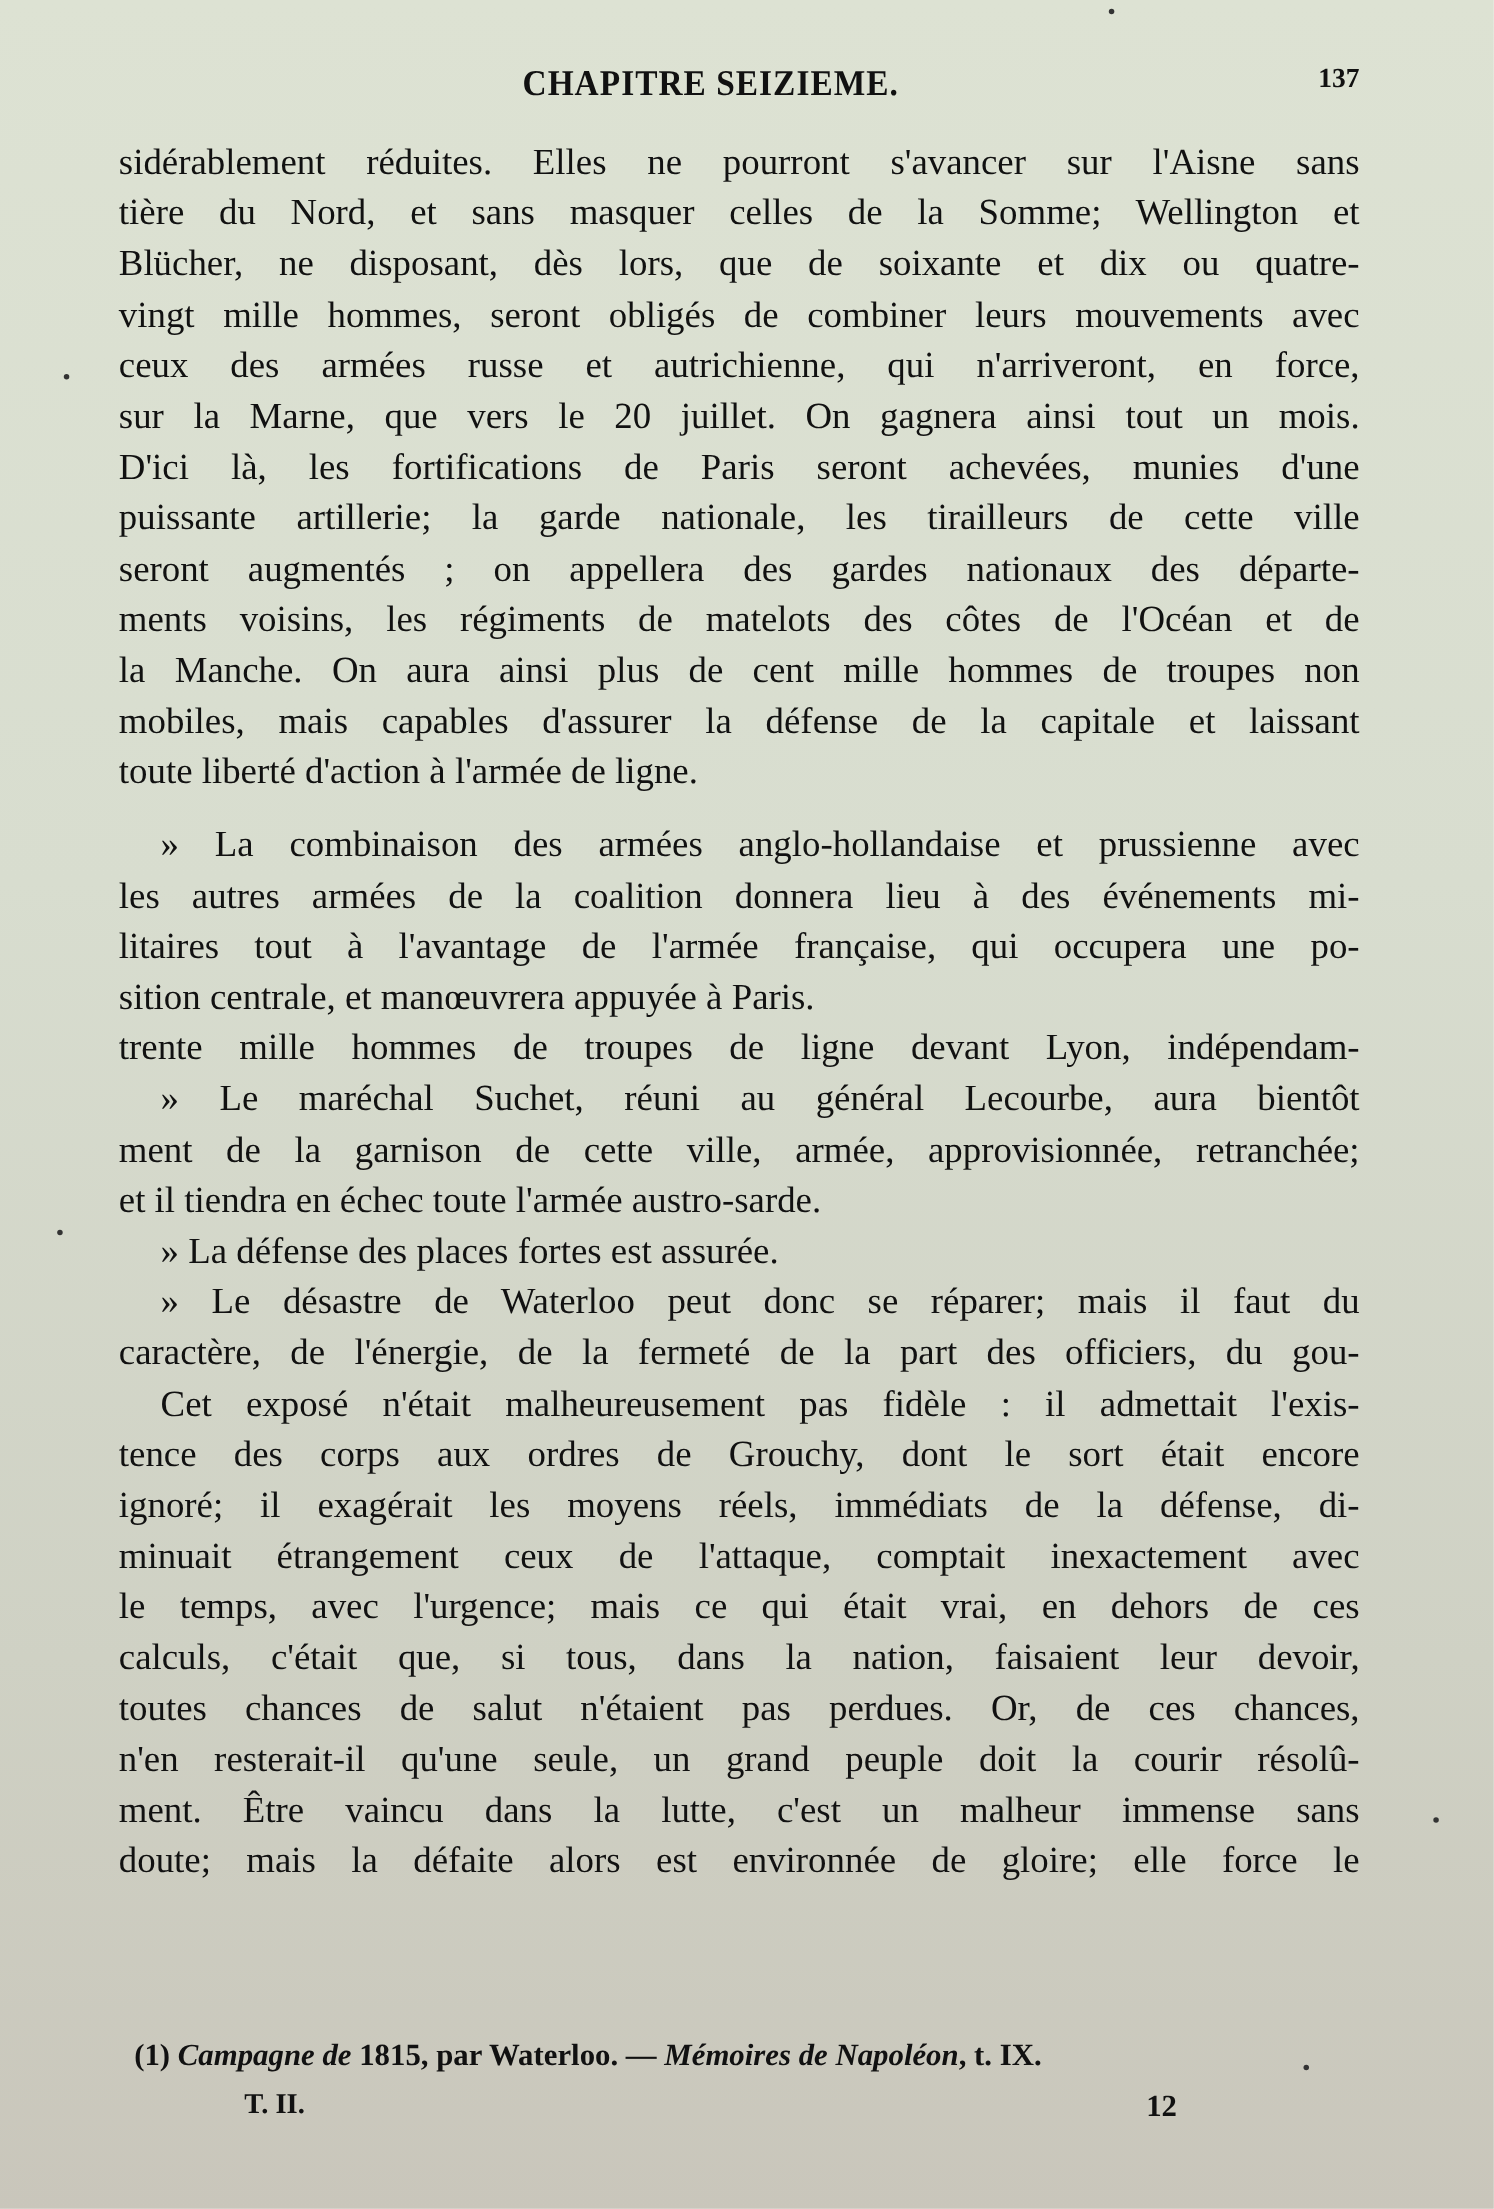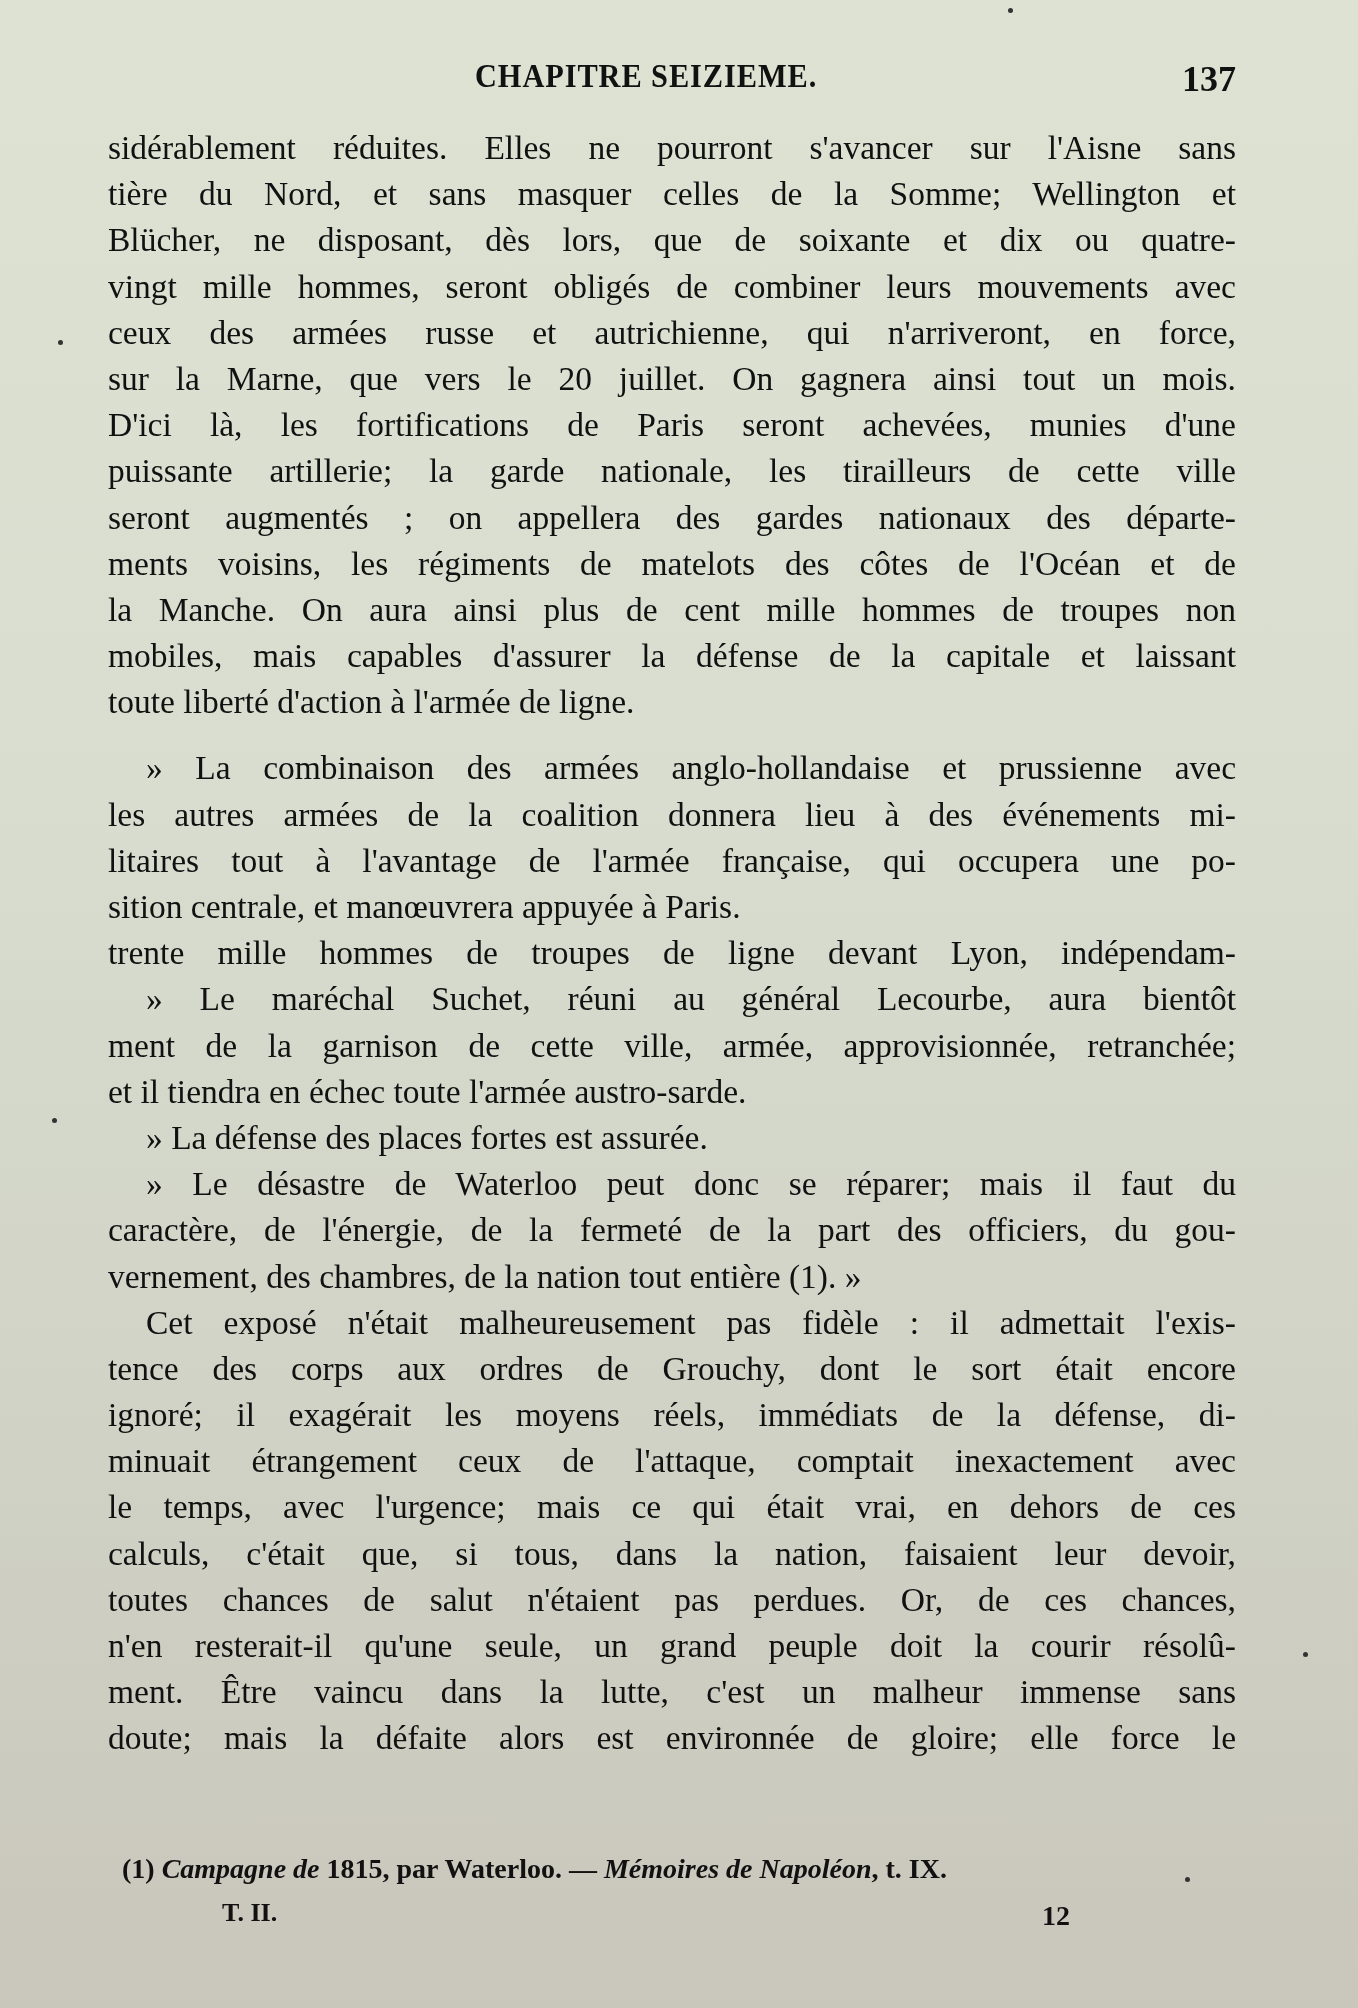--- a/index.html
+++ b/index.html
@@ -39,7 +39,7 @@
     position: absolute;
     right: 122px;
     top: 0;
-    font-size: 36px;
+    font-size: 25px;
     font-weight: bold;
   }
   .body-text {

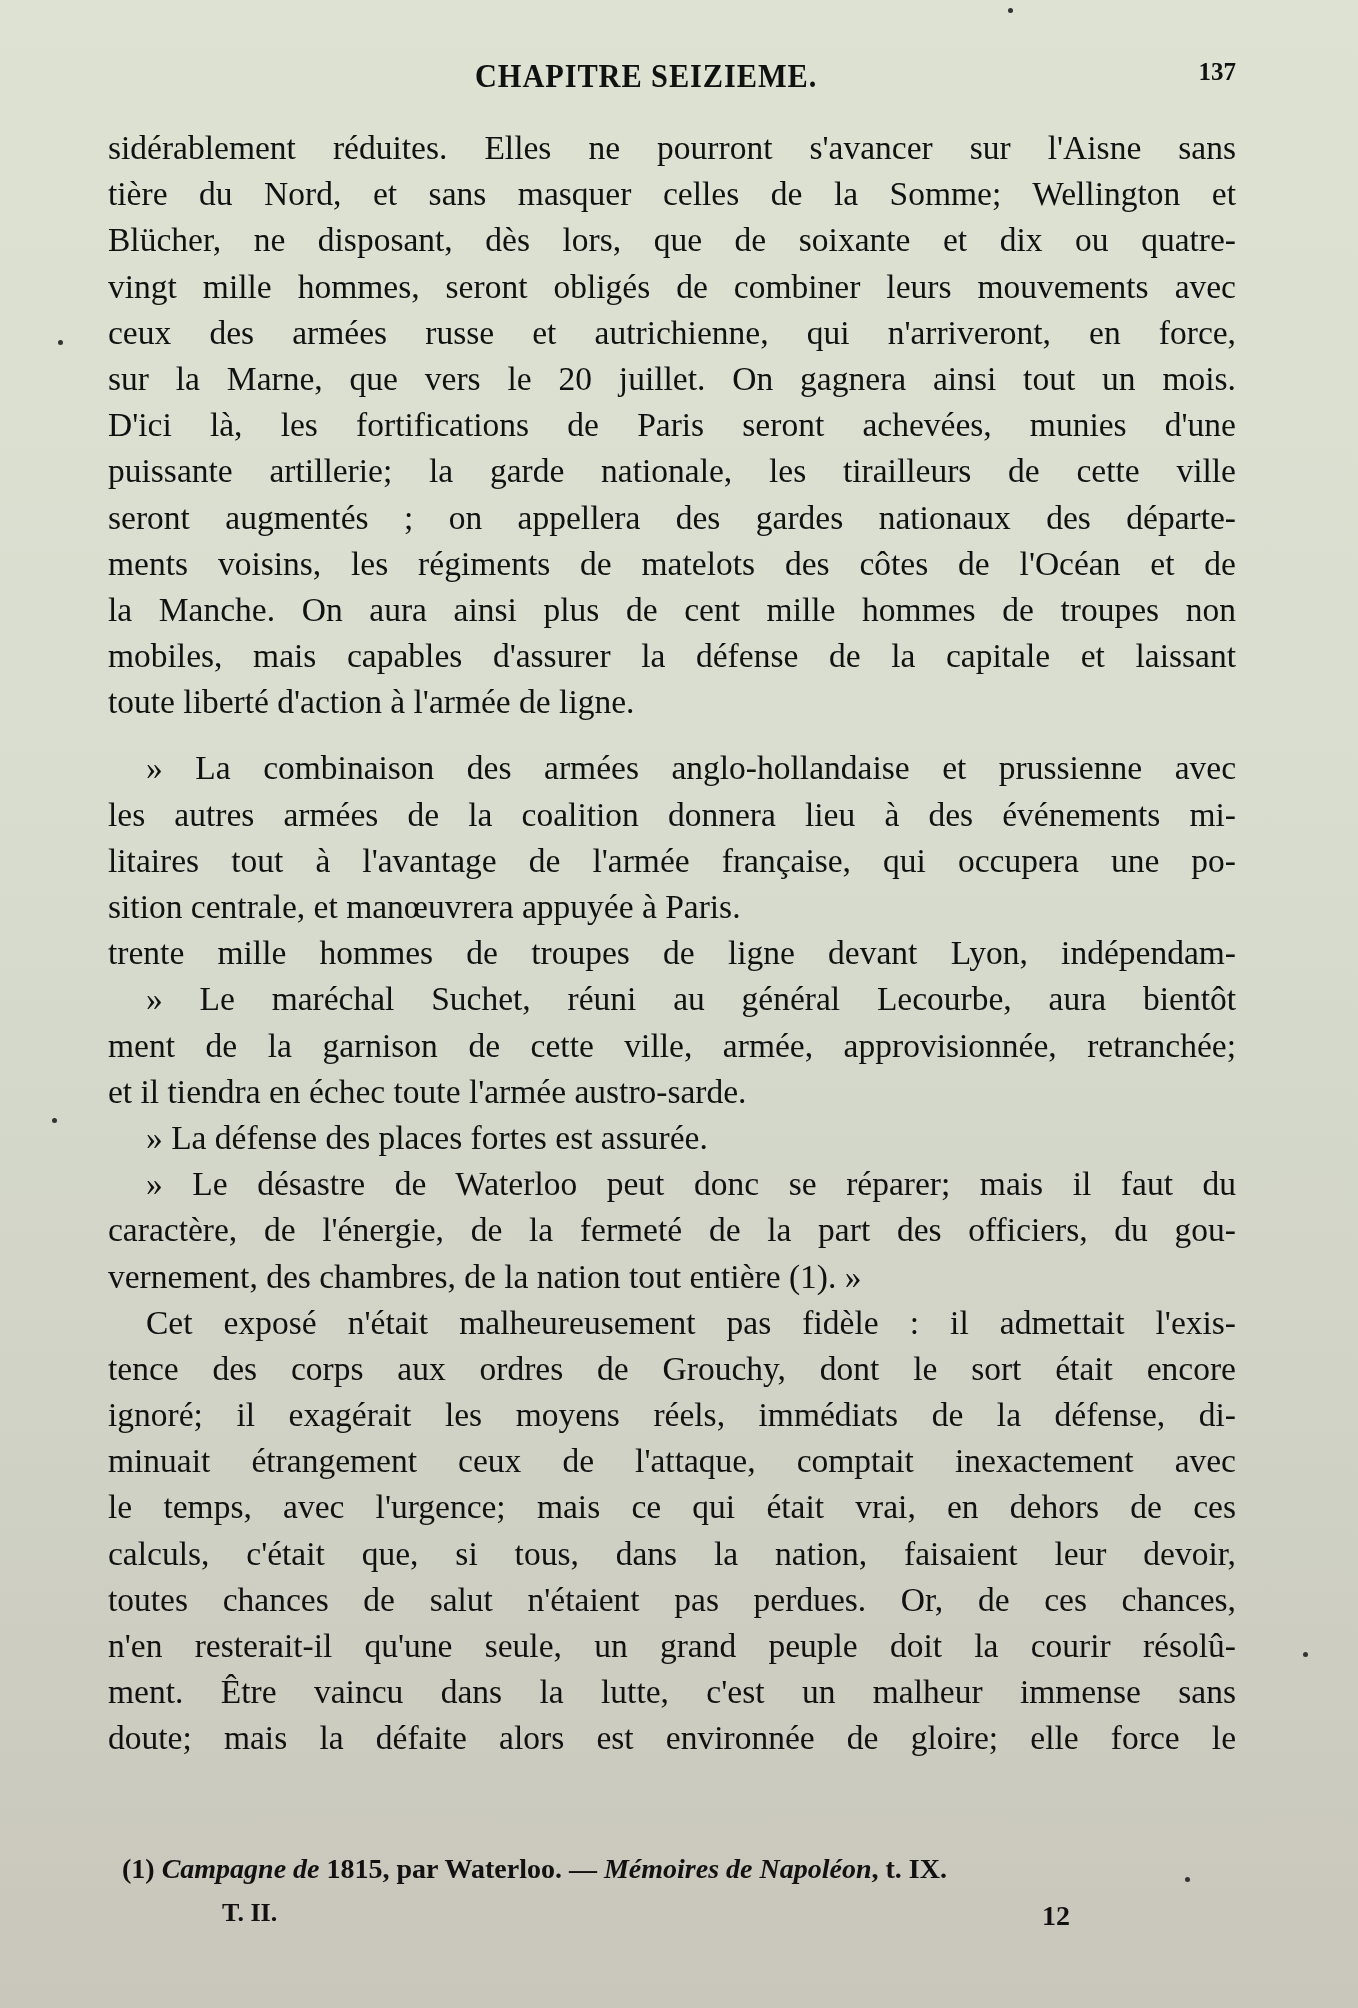--- a/index.html
+++ b/index.html
@@ -130,7 +130,6 @@
       <span class="line indent last">» La défense des places fortes est assurée.</span>
       <span class="line indent" style="word-spacing: 0px;">» Le désastre de Waterloo peut donc se réparer; mais il faut du</span>
       <span class="line" style="word-spacing: 0px;">caractère, de l'énergie, de la fermeté de la part des officiers, du gou-</span>
-      <span class="line last">vernement, des chambres, de la nation tout entière (1). »</span>
       <span class="line indent" style="word-spacing: 0px;">Cet exposé n'était malheureusement pas fidèle : il admettait l'exis-</span>
       <span class="line" style="word-spacing: 0px;">tence des corps aux ordres de Grouchy, dont le sort était encore</span>
       <span class="line" style="word-spacing: 0px;">ignoré; il exagérait les moyens réels, immédiats de la défense, di-</span>

